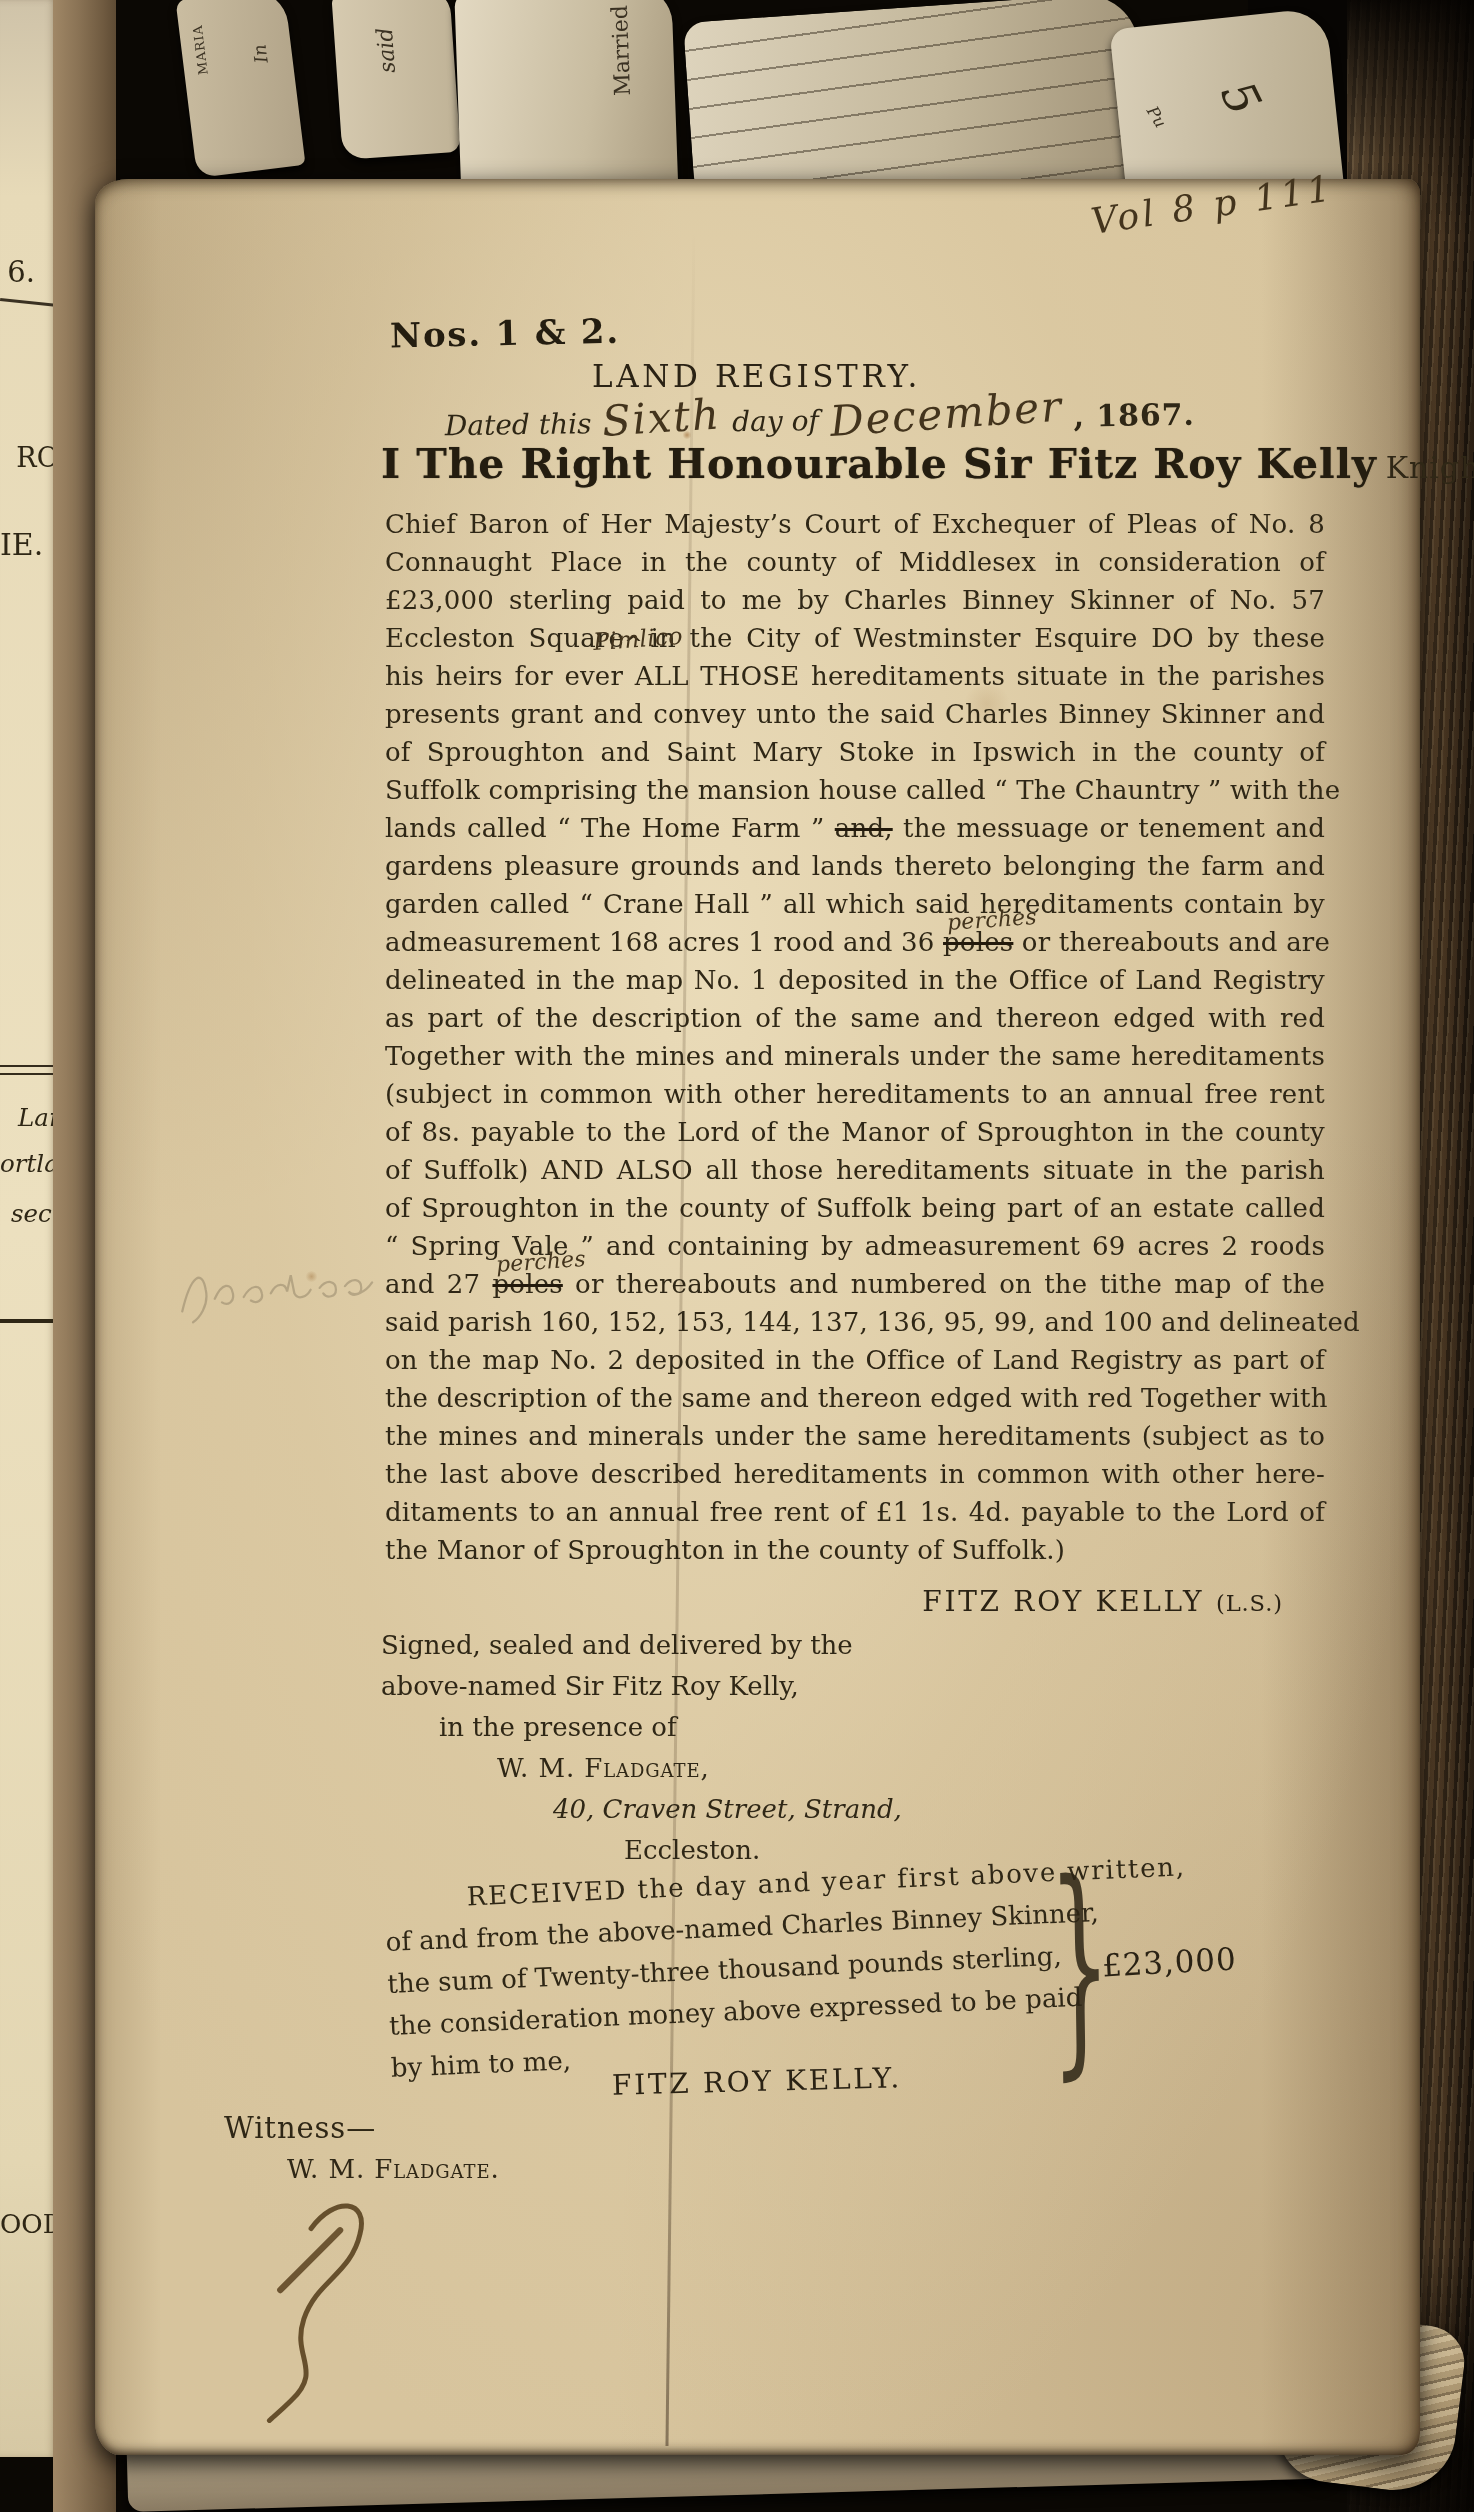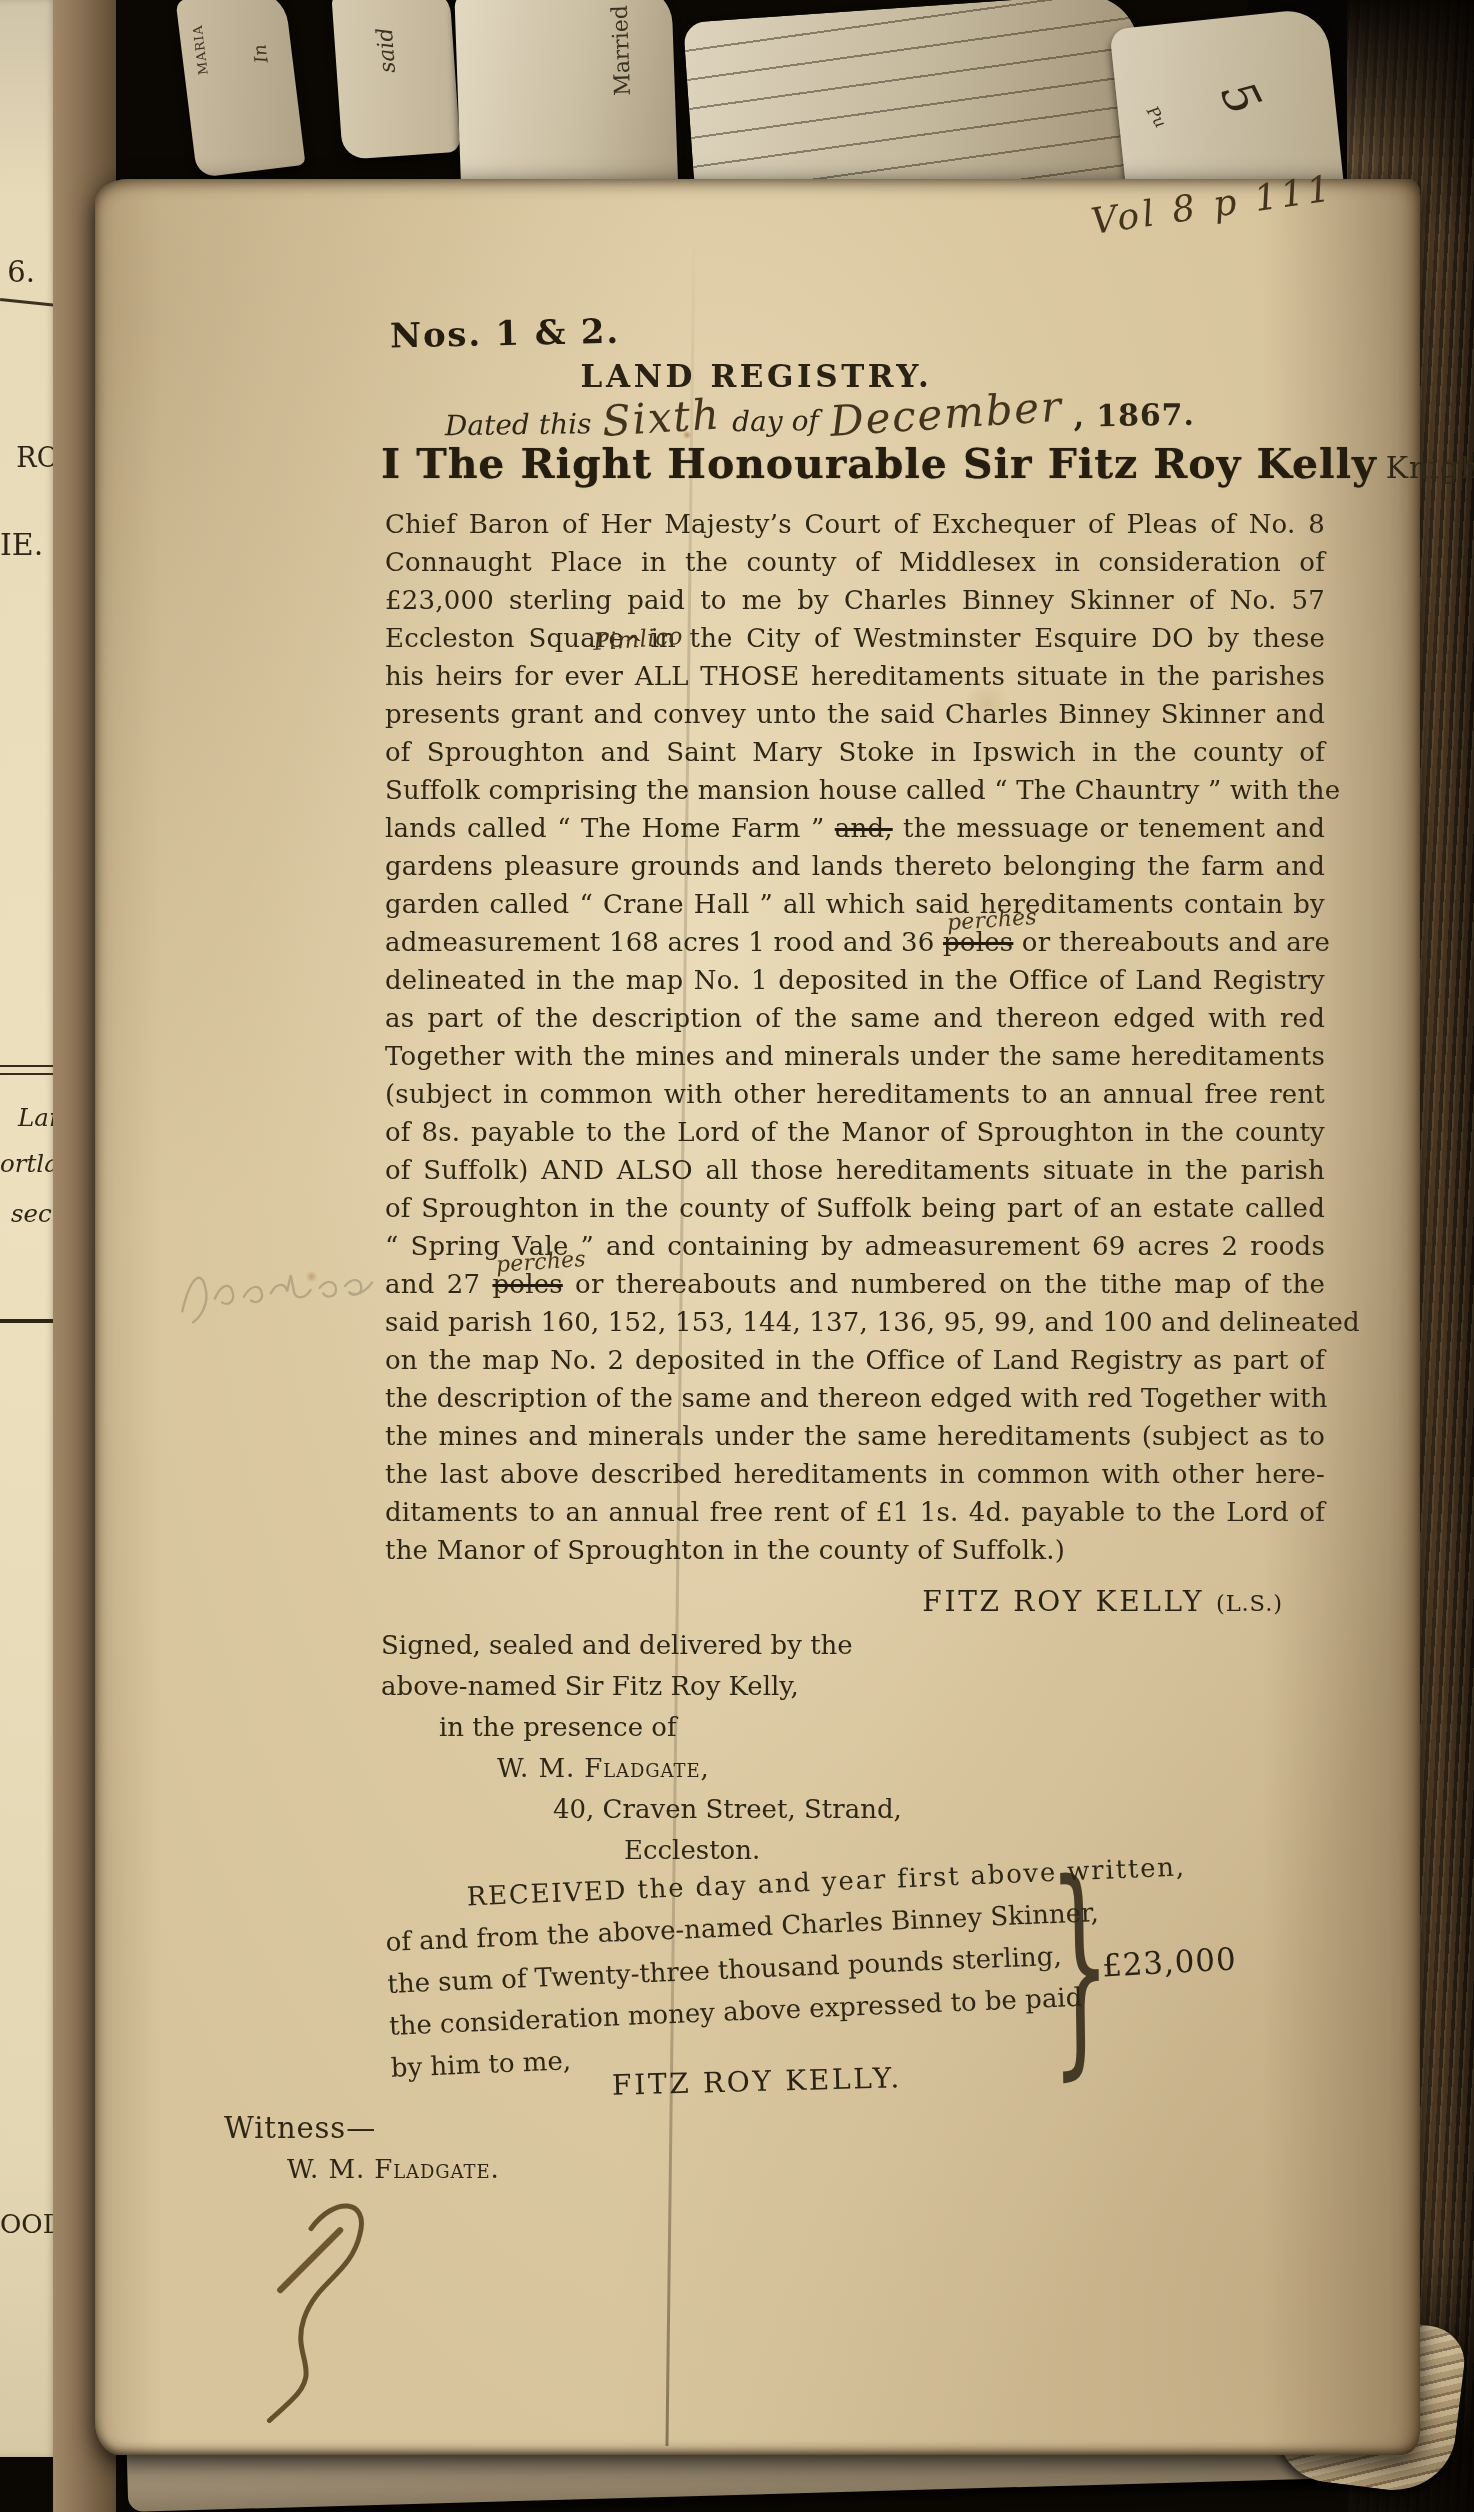--- a/index.html
+++ b/index.html
@@ -99,7 +99,7 @@
   }
   .doc-title{
     position:absolute;left:471px;top:179px;width:381px;z-index:2;text-align:center;
-    font-size:31px;letter-spacing:3.6px;color:#2a2214;font-weight:bold;
+    font-size:31px;letter-spacing:3.6px;color:#2a2214;
   }
   .dateline{
     position:absolute;left:350px;top:212px;z-index:2;height:67px;

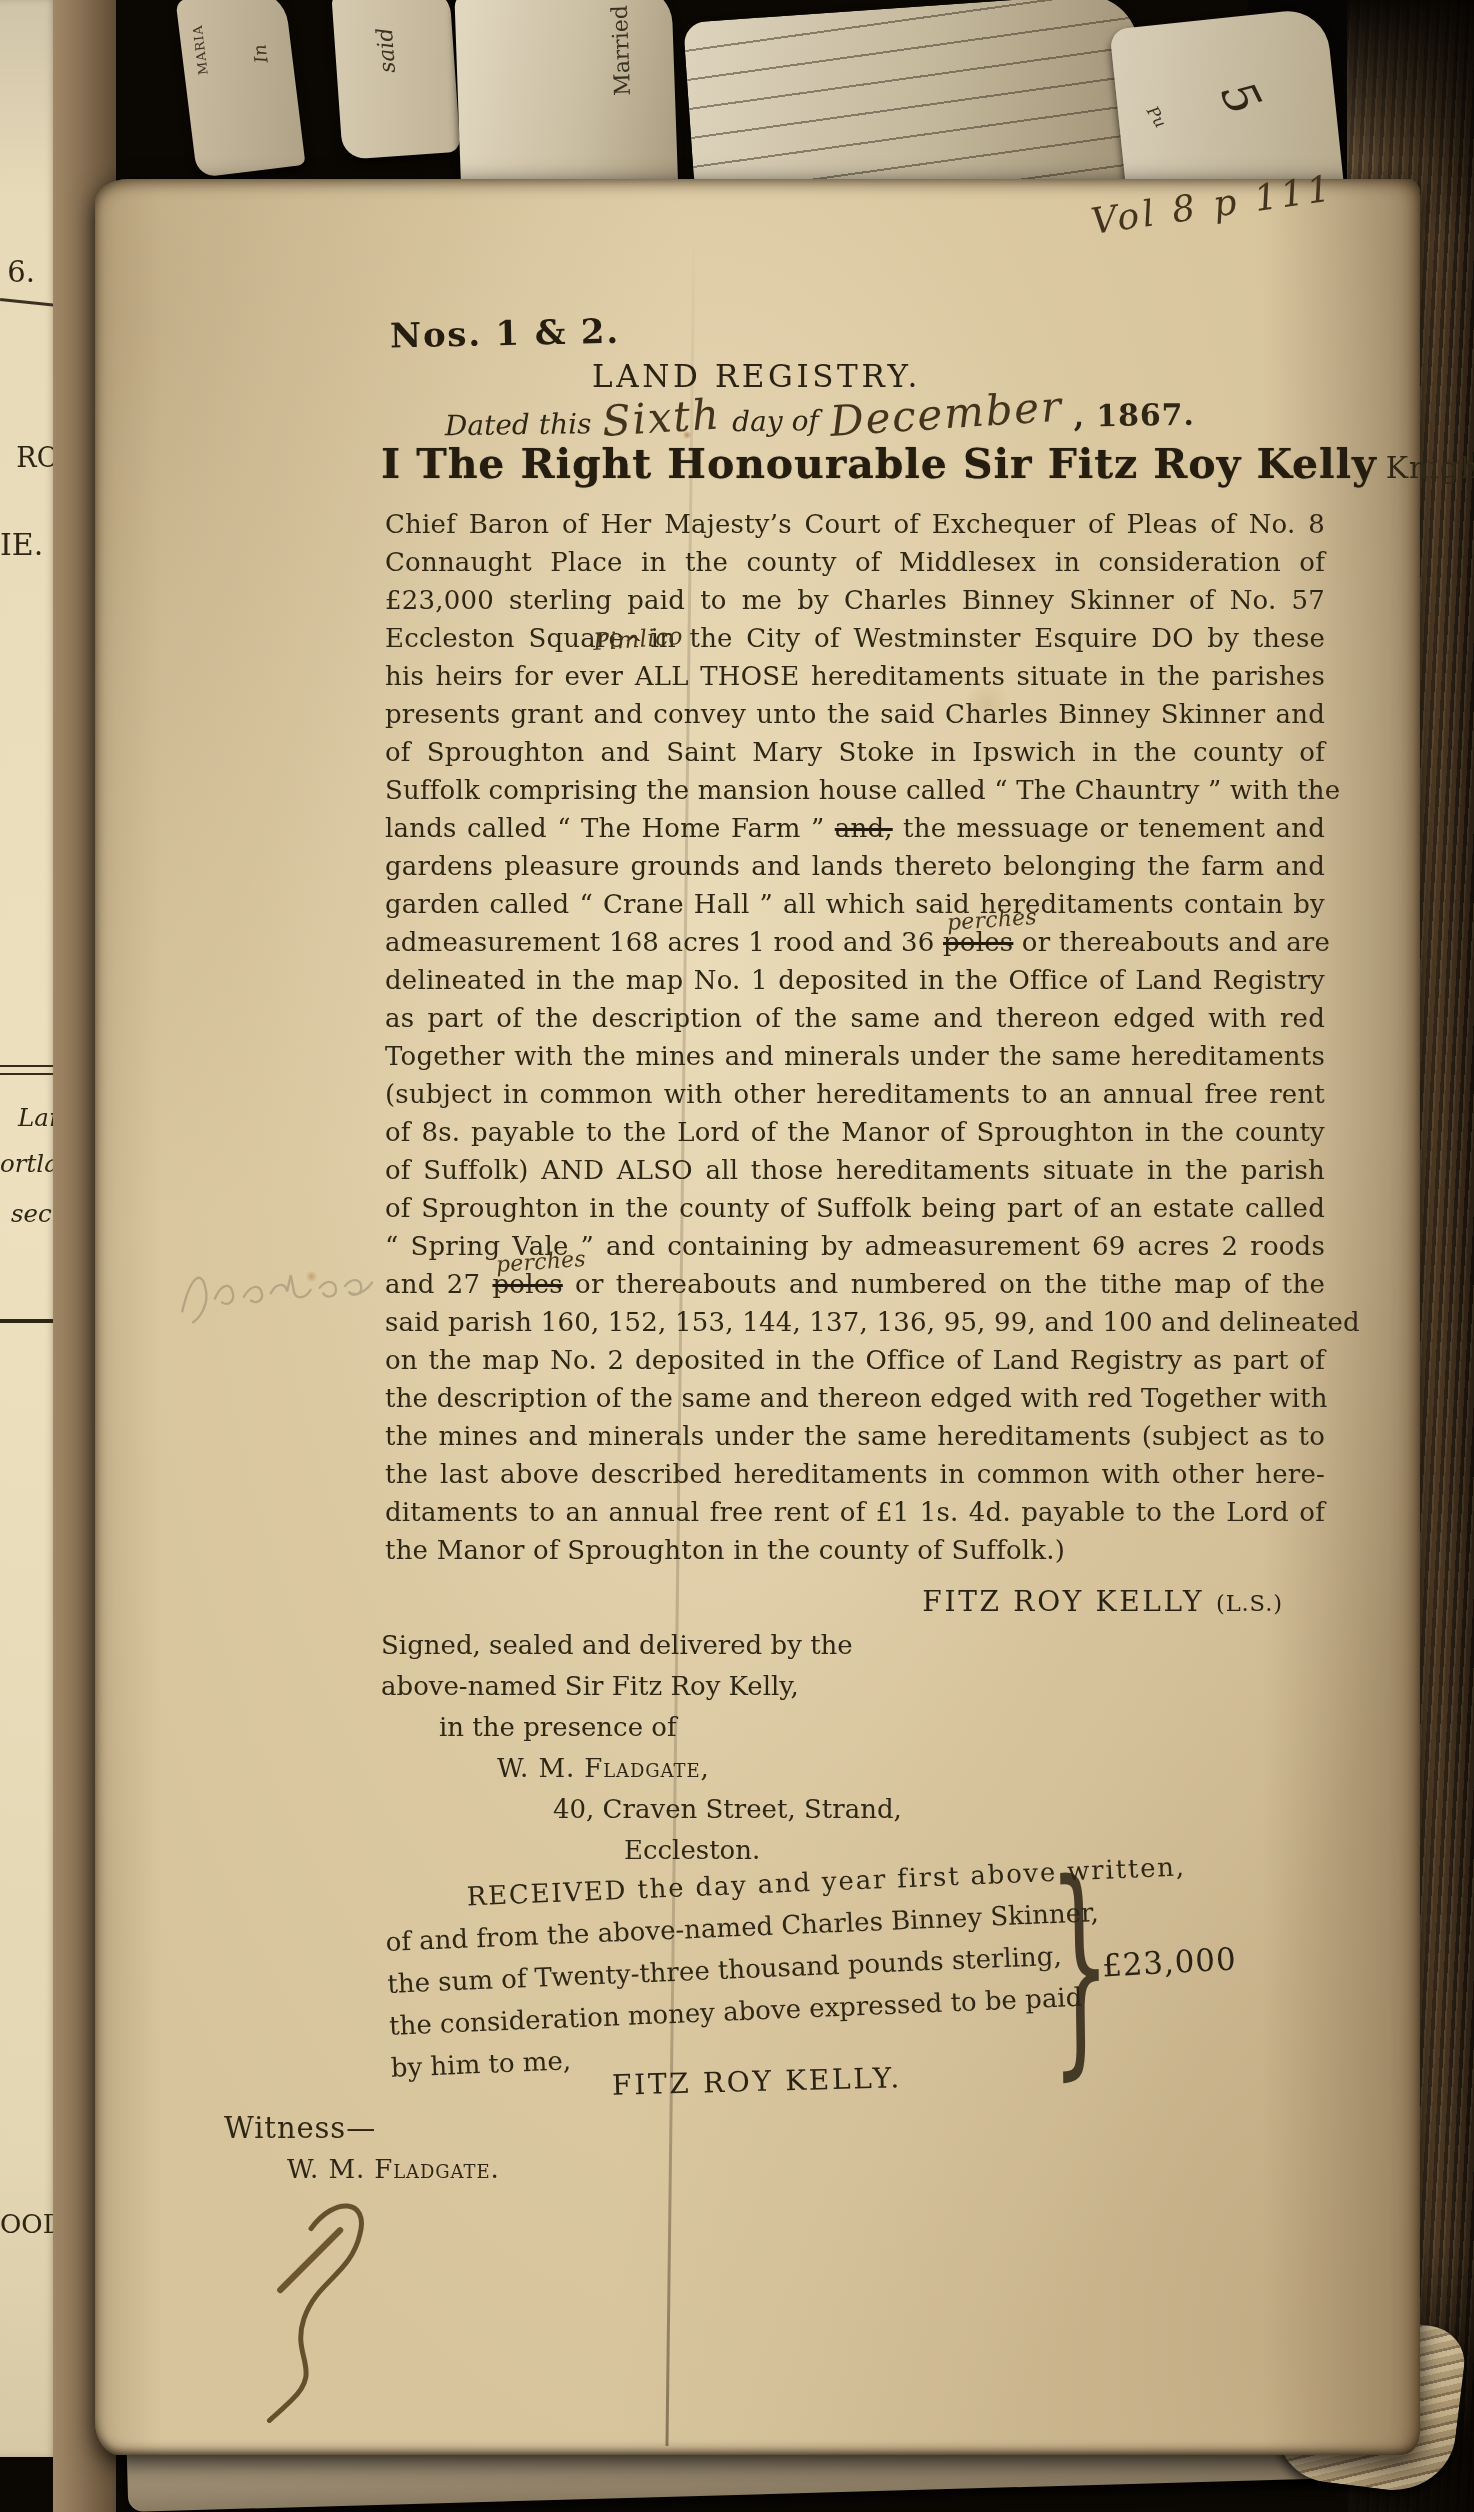--- a/index.html
+++ b/index.html
@@ -139,7 +139,7 @@
   .attest .a1{}
   .attest .a2{margin-left:58px;}
   .attest .a3{margin-left:116px;font-variant:small-caps;letter-spacing:0.9px;}
-  .attest .a4{margin-left:172px;}
+  .attest .a4{margin-left:172px;font-style:italic;}
   .attest .a5{margin-left:243px;}
   .received{
     position:absolute;left:288px;top:1700px;width:672px;z-index:2;

